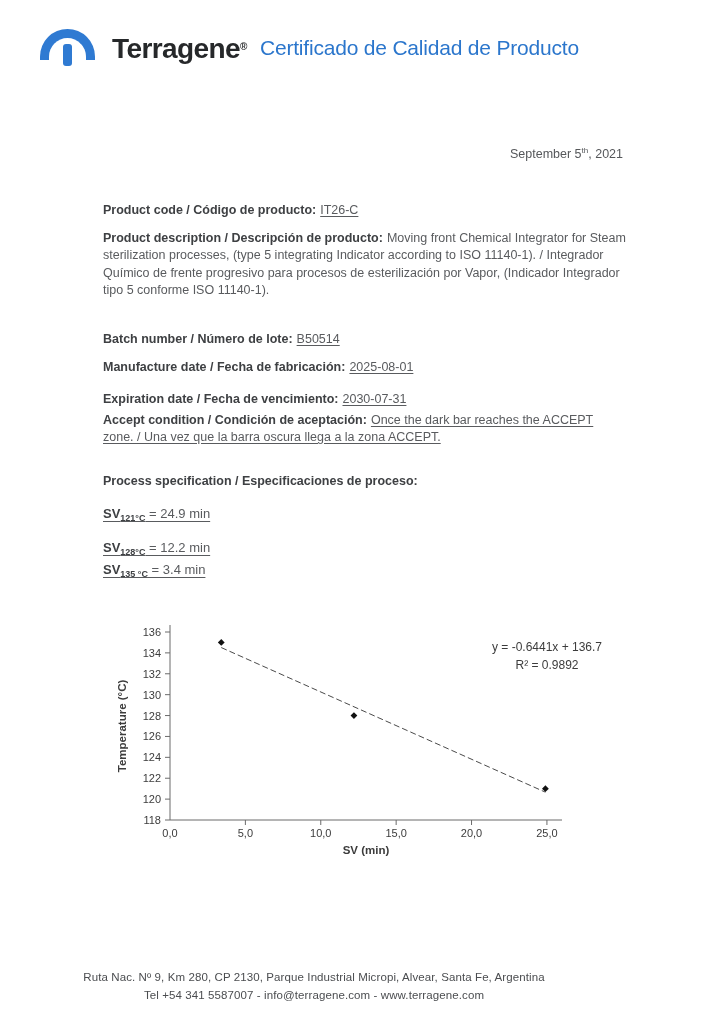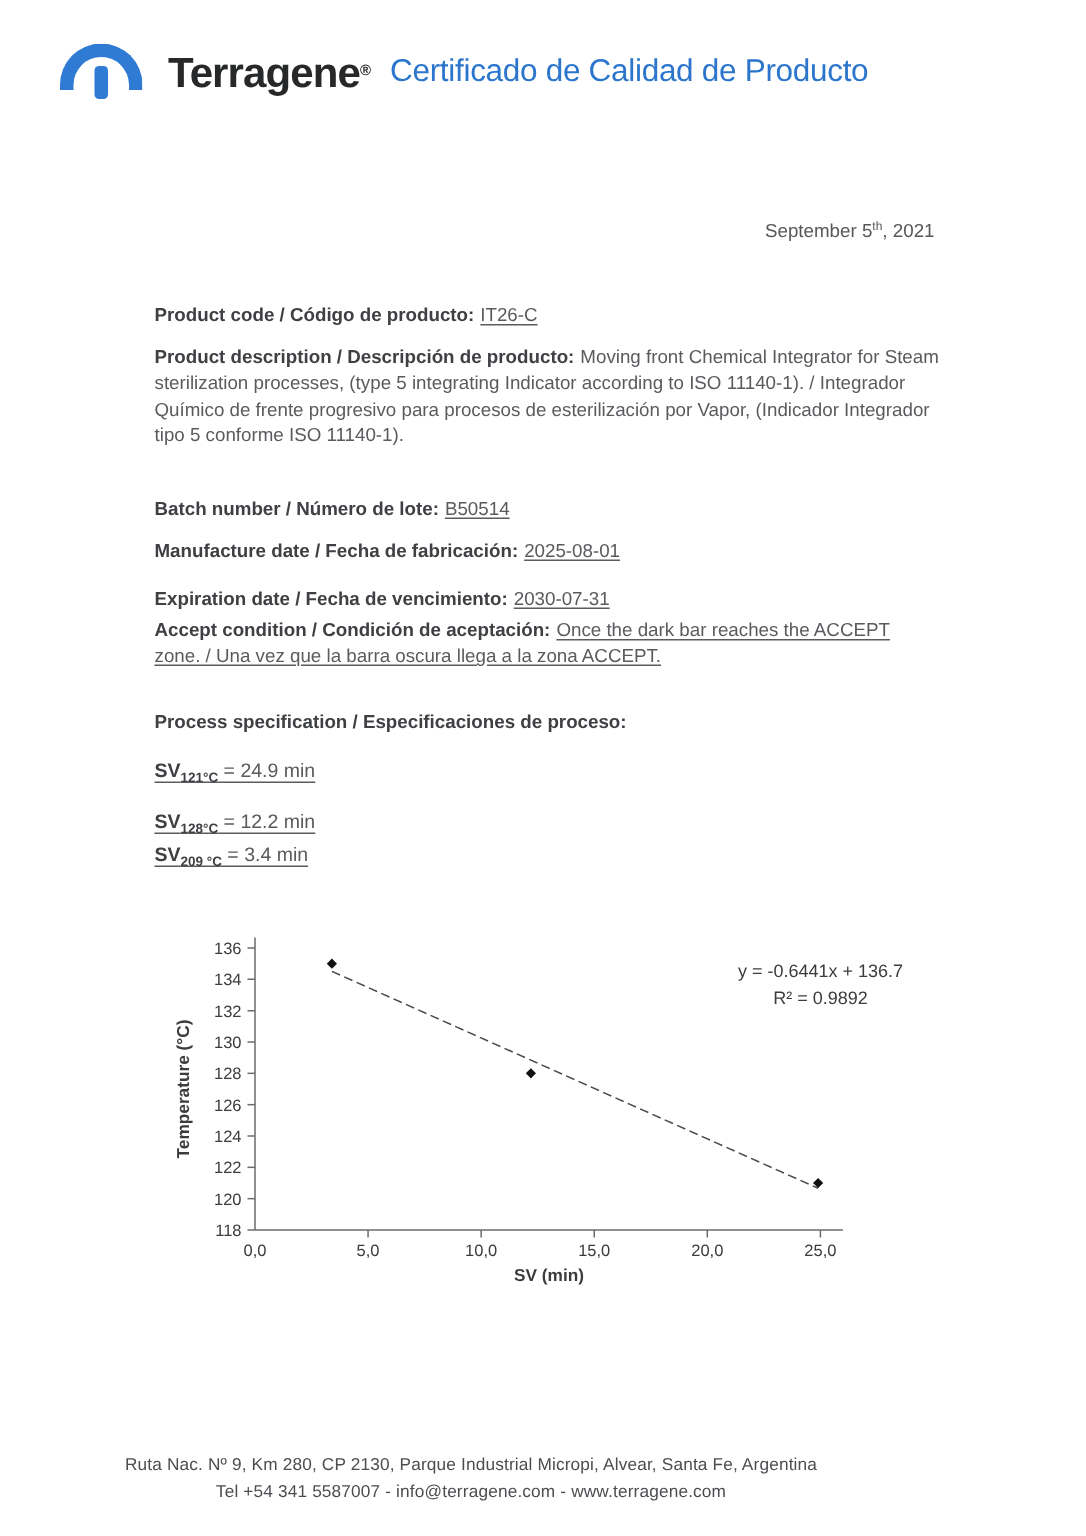--- a/index.html
+++ b/index.html
@@ -79,7 +79,7 @@
 
 <div class="sv sv2"><span class="u"><b><span>SV</span><sub>128°C</sub></b><span> = 12.2 min</span></span></div>
 
-<div class="sv sv3"><span class="u"><b><span>SV</span><sub>209 °C</sub></b><span> = 3.4 min</span></span></div>
+<div class="sv sv3"><span class="u"><b><span>SV</span><sub>135 °C</sub></b><span> = 3.4 min</span></span></div>
 
 <div class="chart">
   <svg id="chart-svg" viewBox="0 0 510 250">

